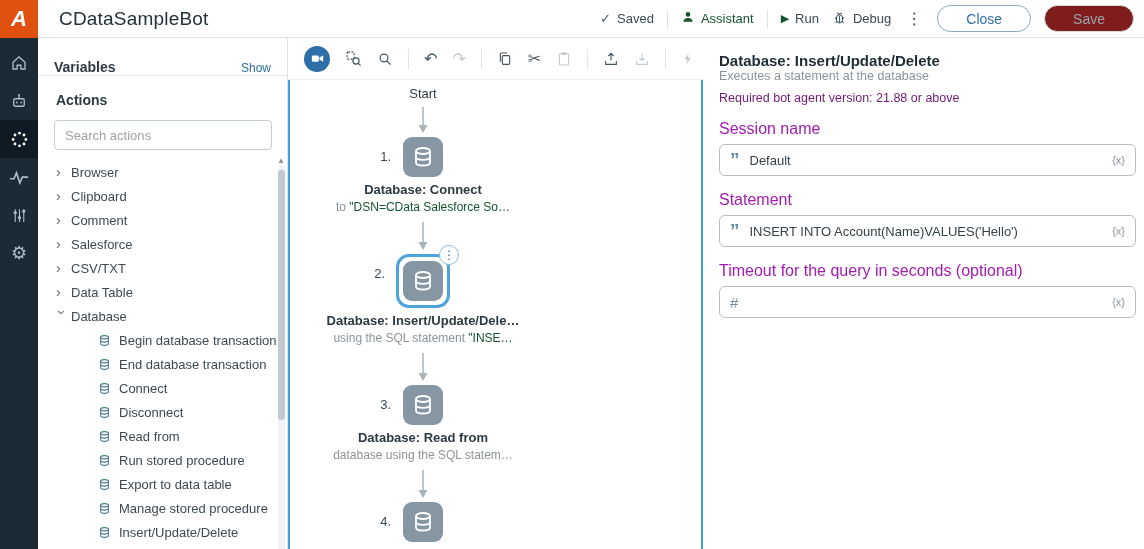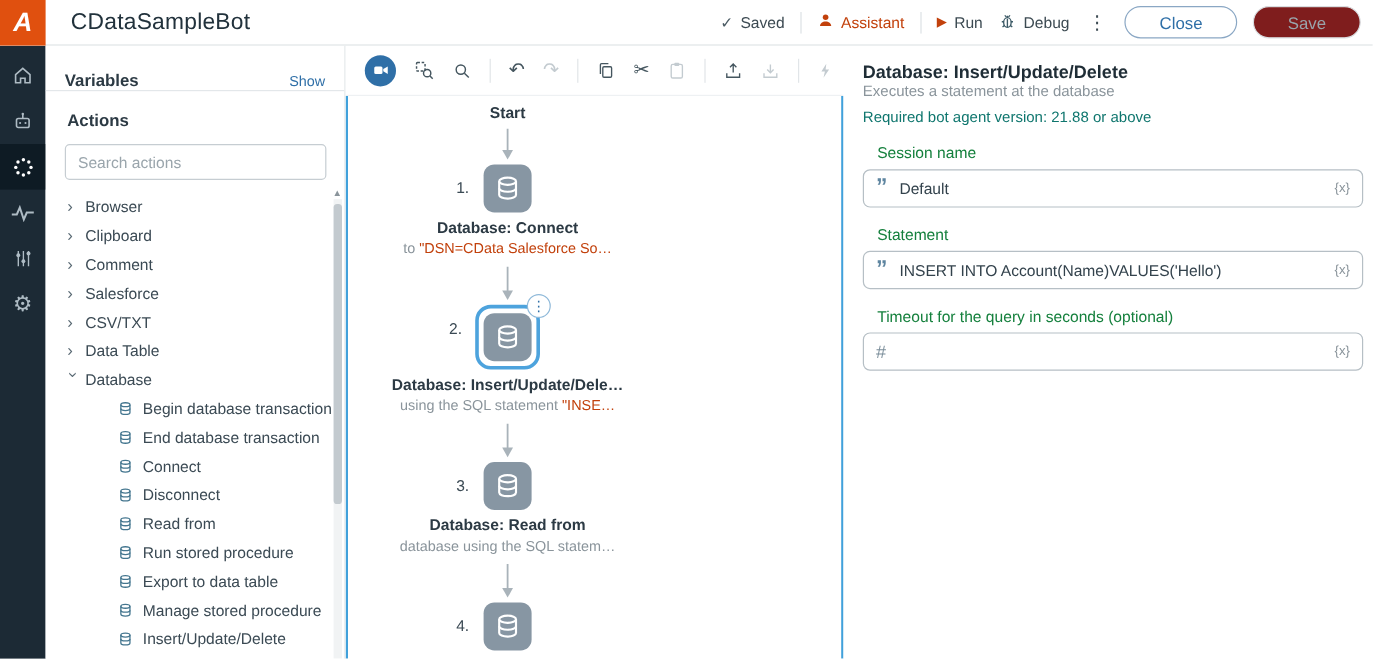--- a/index.html
+++ b/index.html
@@ -14,7 +14,7 @@
   .top-right{margin-left:auto;display:flex;align-items:center;gap:13px;padding-right:10px;font-size:13px}
   .tb-item{display:flex;align-items:center;gap:6px;color:#3c4a52;white-space:nowrap}
   .tb-sep{width:1px;height:18px;background:#dde2e5}
-  .blue{color:#c2410c}
+  .blue{color:#14532d}
   .check{color:#4a5a63;font-size:13px}
   .more-dots{font-size:16px;color:#3c4a52;padding:0 2px}
   .btn{height:27px;padding:0 28px;border-radius:15px;font-size:14px;display:flex;align-items:center;justify-content:center}

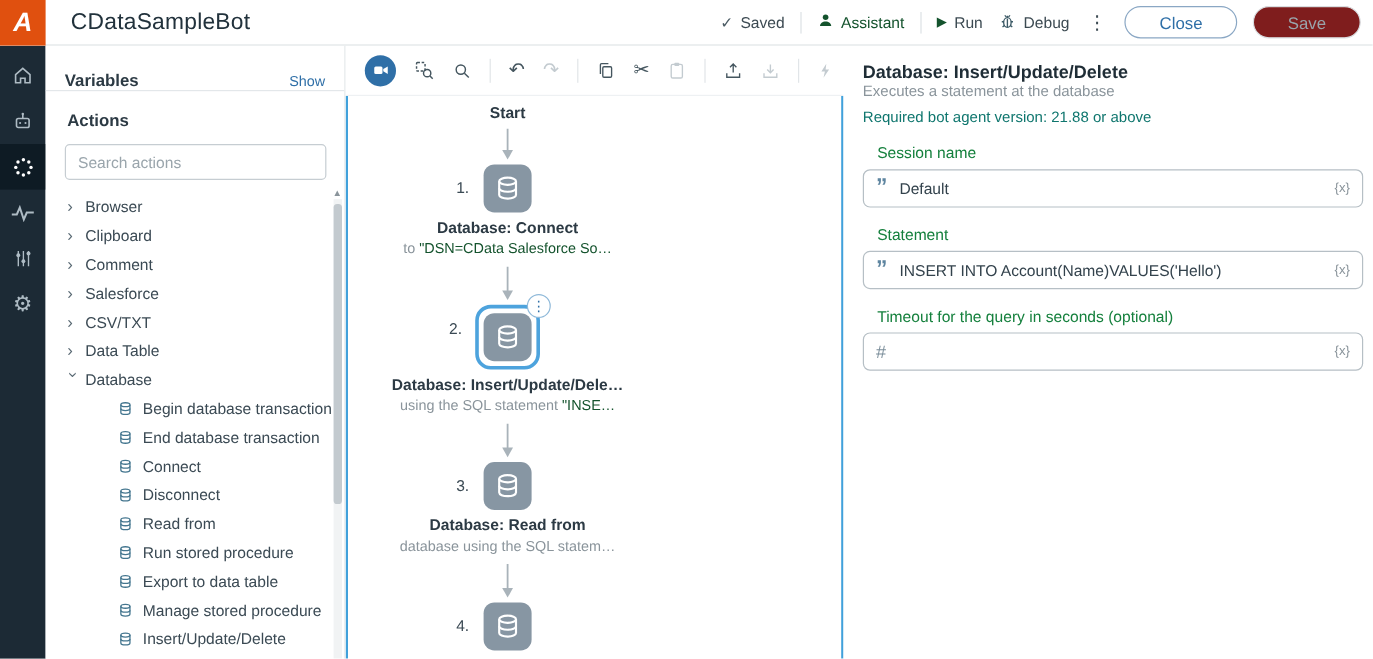--- a/index.html
+++ b/index.html
@@ -55,7 +55,7 @@
   .tsep{width:1px;height:20px;background:#e1e5e8;flex:none}
   .canvas{position:absolute;top:42px;left:0;right:0;bottom:0;border-left:2px solid #41A1DB;border-right:2px solid #41A1DB;overflow:hidden;background:#fff}
   .flowcol{position:absolute;left:8px;top:6px;width:250px;text-align:center}
-  .start-label{font-size:13px;font-weight:bold;color:#2c3a44}
+  .start-label{font-size:13px;font-weight:normal;color:#2c3a44}
   .flow-arrow{display:block;margin:6px auto 0}
   .iconrow{position:relative;margin-top:2px}
   .stepnum{position:absolute;right:calc(50% + 32px);top:12px;font-size:13px;color:#3b4a54}

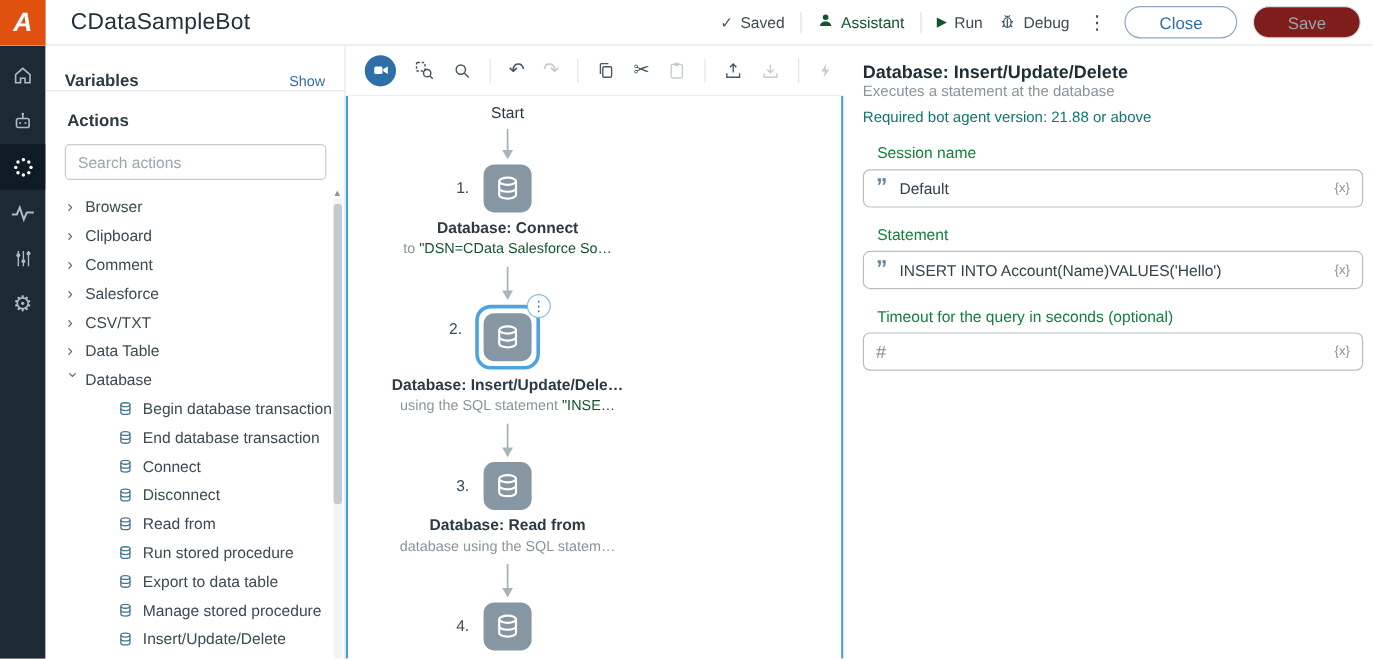--- a/index.html
+++ b/index.html
@@ -69,7 +69,7 @@
   .inspector{position:absolute;top:38px;left:703px;right:0;bottom:0;background:#fff;padding:0 8px 0 16px}
   .insp-title{padding-top:14px;font-size:15px;font-weight:bold;color:#1f2d36}
   .insp-desc{font-size:12.5px;color:#8a949b}
-  .insp-note{margin-top:8px;font-size:12.5px;color:#0f766e}
+  .insp-note{margin-top:8px;font-size:12.5px;color:#701a75}
   .f-label{font-size:13px;color:#15803d;margin:15px 12px 6px}
   .f-input{height:32px;border:1px solid #b6bfc5;border-radius:6px;display:flex;align-items:center;background:#fff}
   .f-ico{padding:0 10px;color:#5E85A0;font-size:19px;font-weight:bold;line-height:0.6;flex:none}

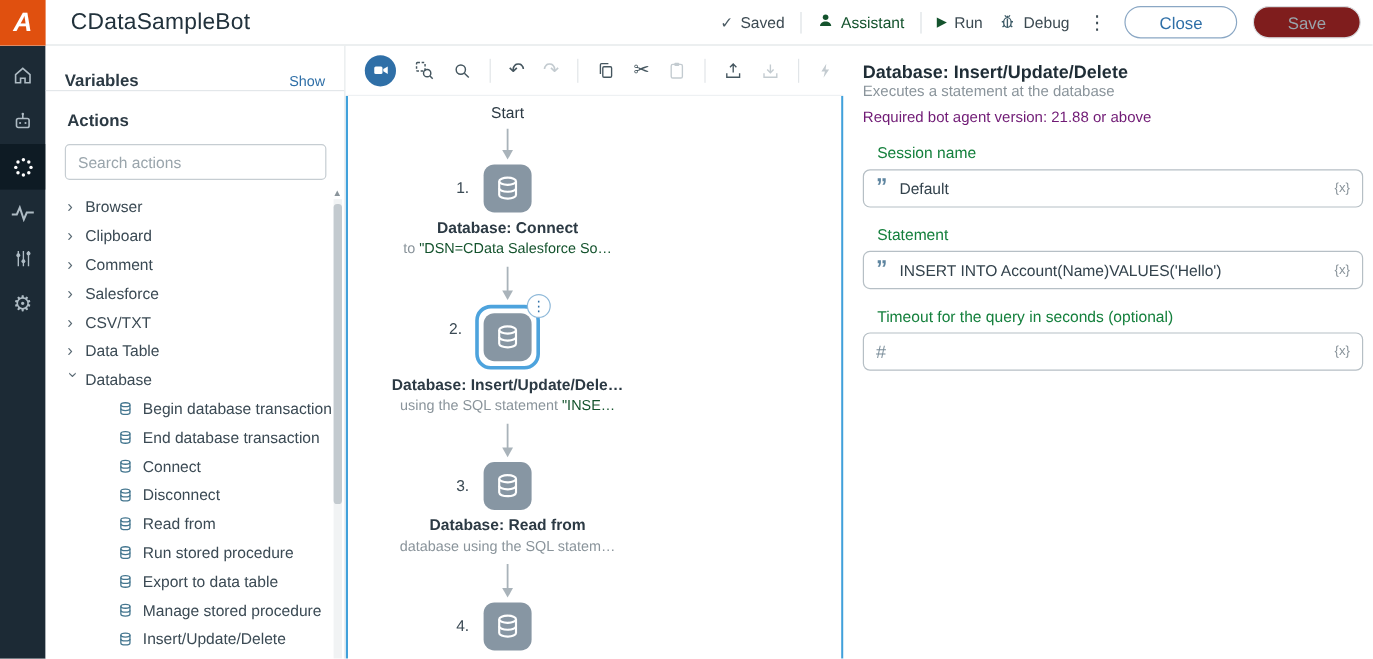--- a/index.html
+++ b/index.html
@@ -70,7 +70,7 @@
   .insp-title{padding-top:14px;font-size:15px;font-weight:bold;color:#1f2d36}
   .insp-desc{font-size:12.5px;color:#8a949b}
   .insp-note{margin-top:8px;font-size:12.5px;color:#701a75}
-  .f-label{font-size:13px;color:#15803d;margin:15px 12px 6px}
+  .f-label{font-size:16px;color:#a21caf;margin:15px 0 6px}
   .f-input{height:32px;border:1px solid #b6bfc5;border-radius:6px;display:flex;align-items:center;background:#fff}
   .f-ico{padding:0 10px;color:#5E85A0;font-size:19px;font-weight:bold;line-height:0.6;flex:none}
   .f-ico.hash{font-size:15px;line-height:1;color:#7b8e9a;font-weight:normal}

